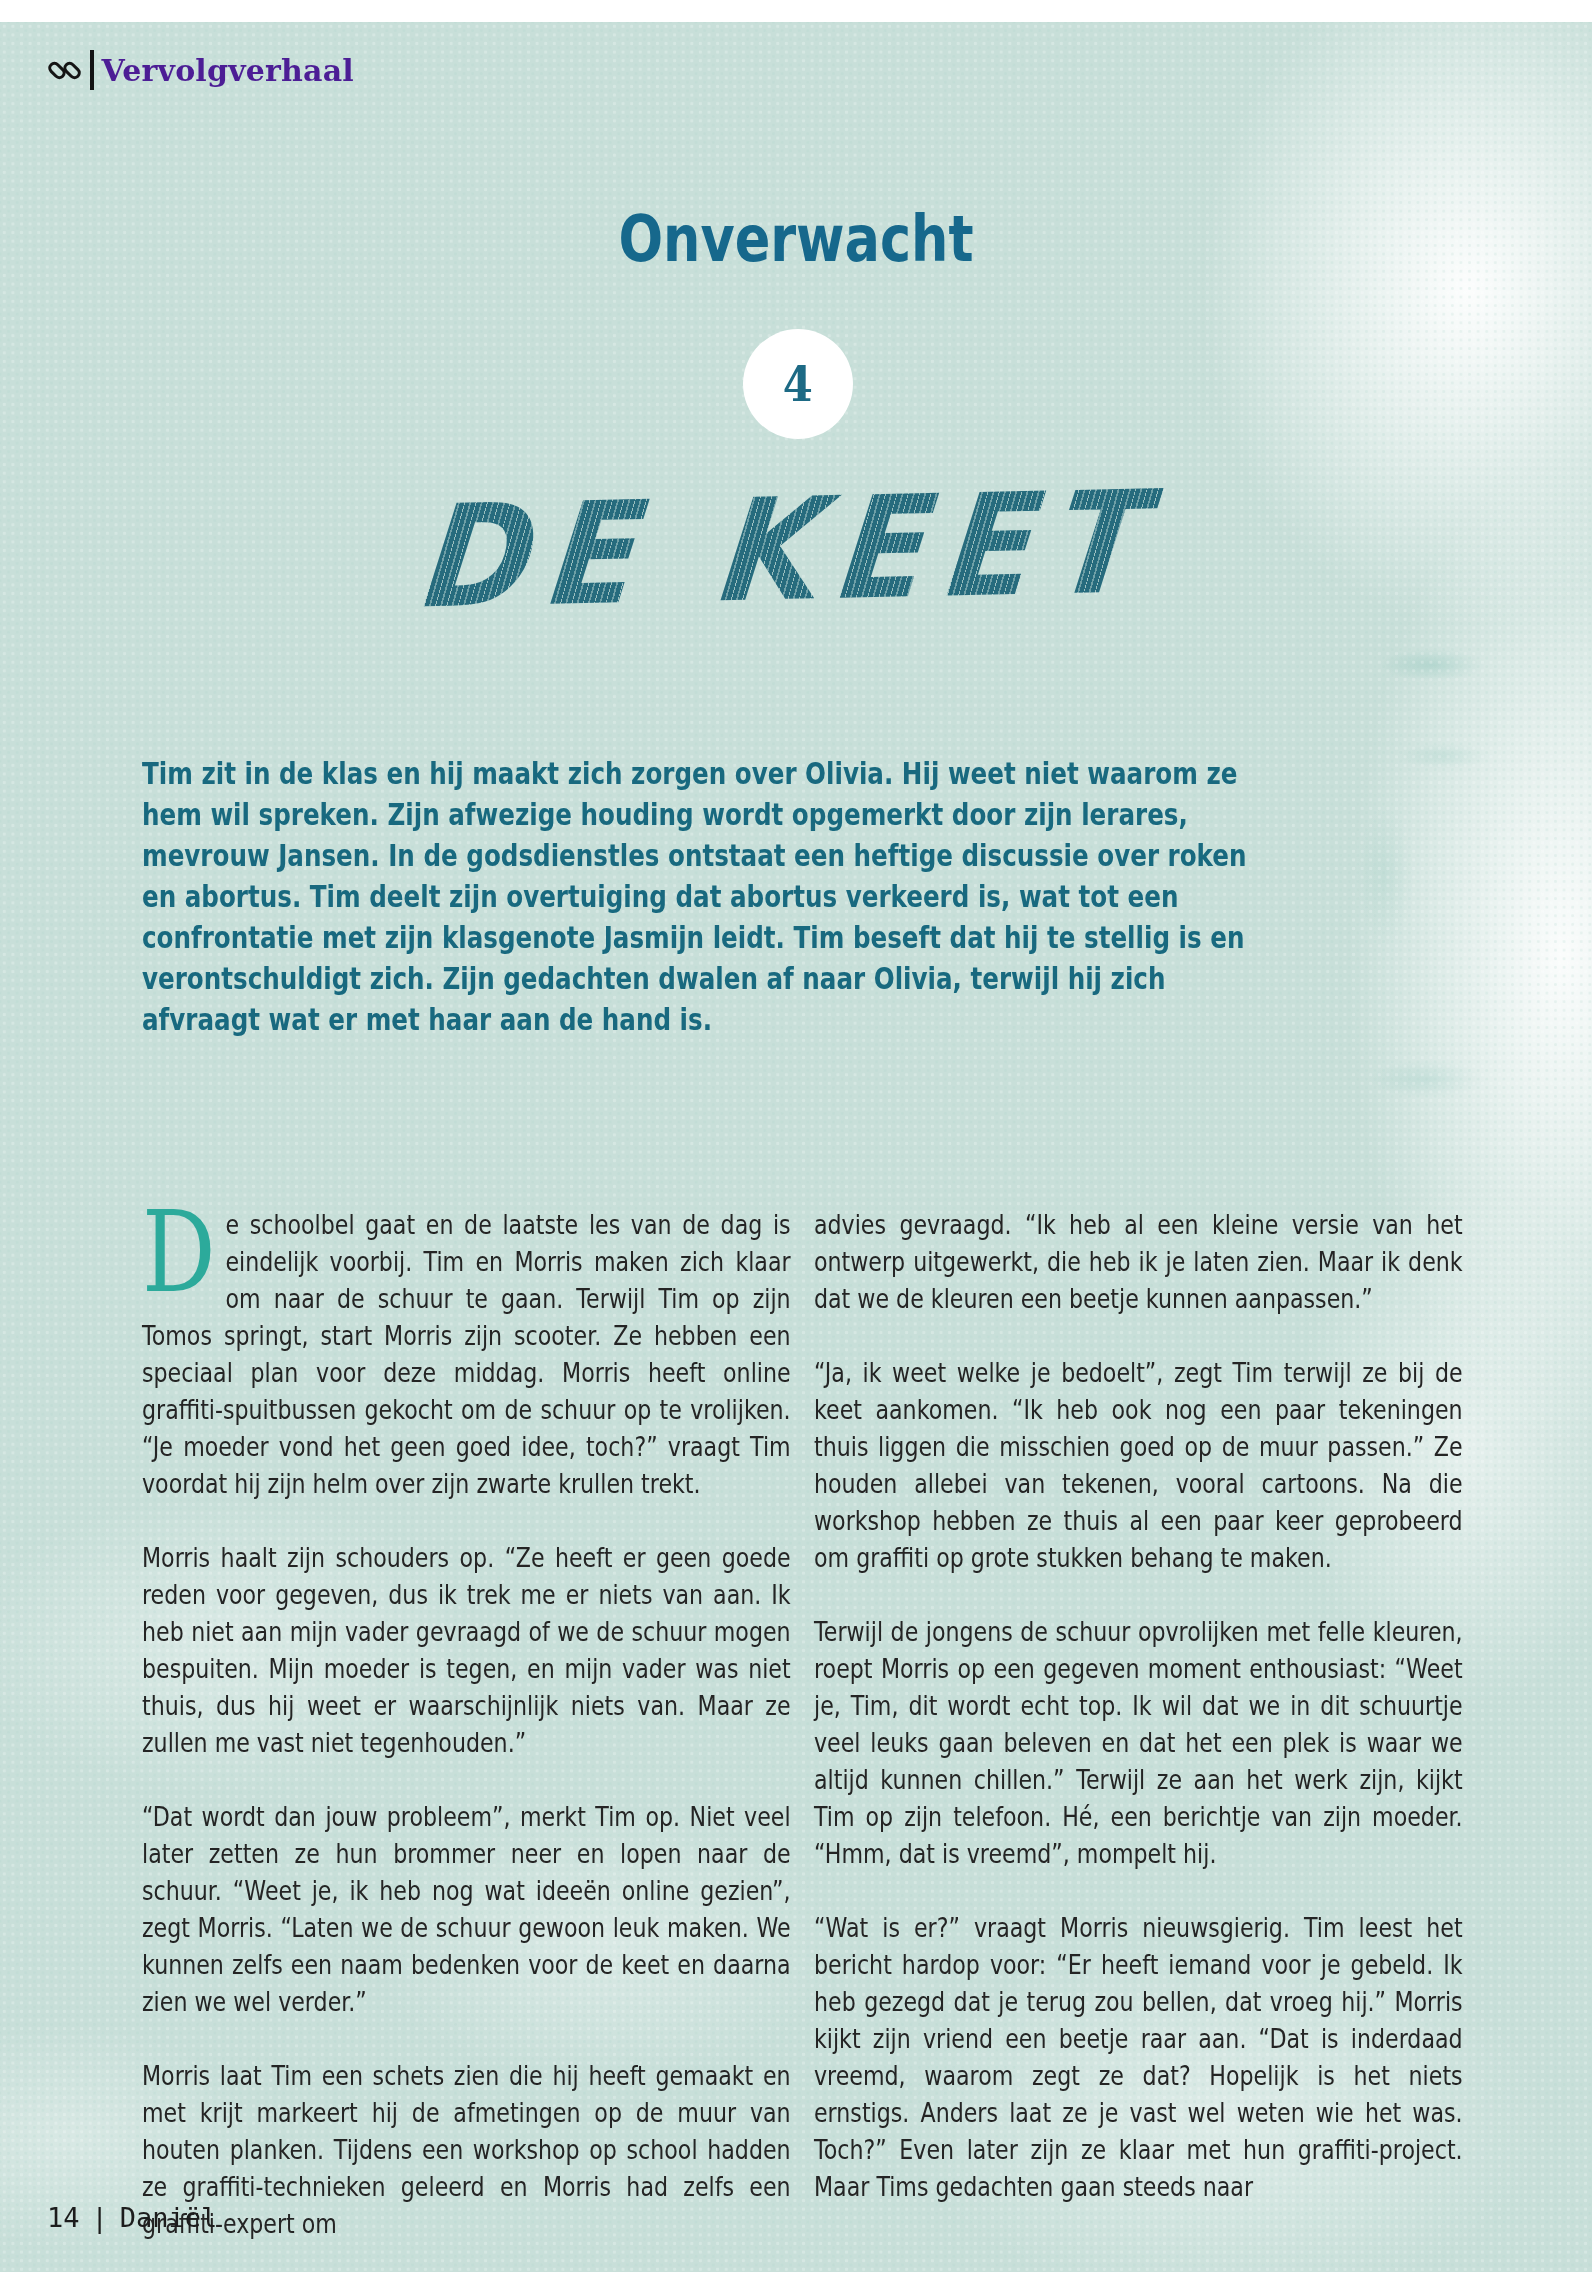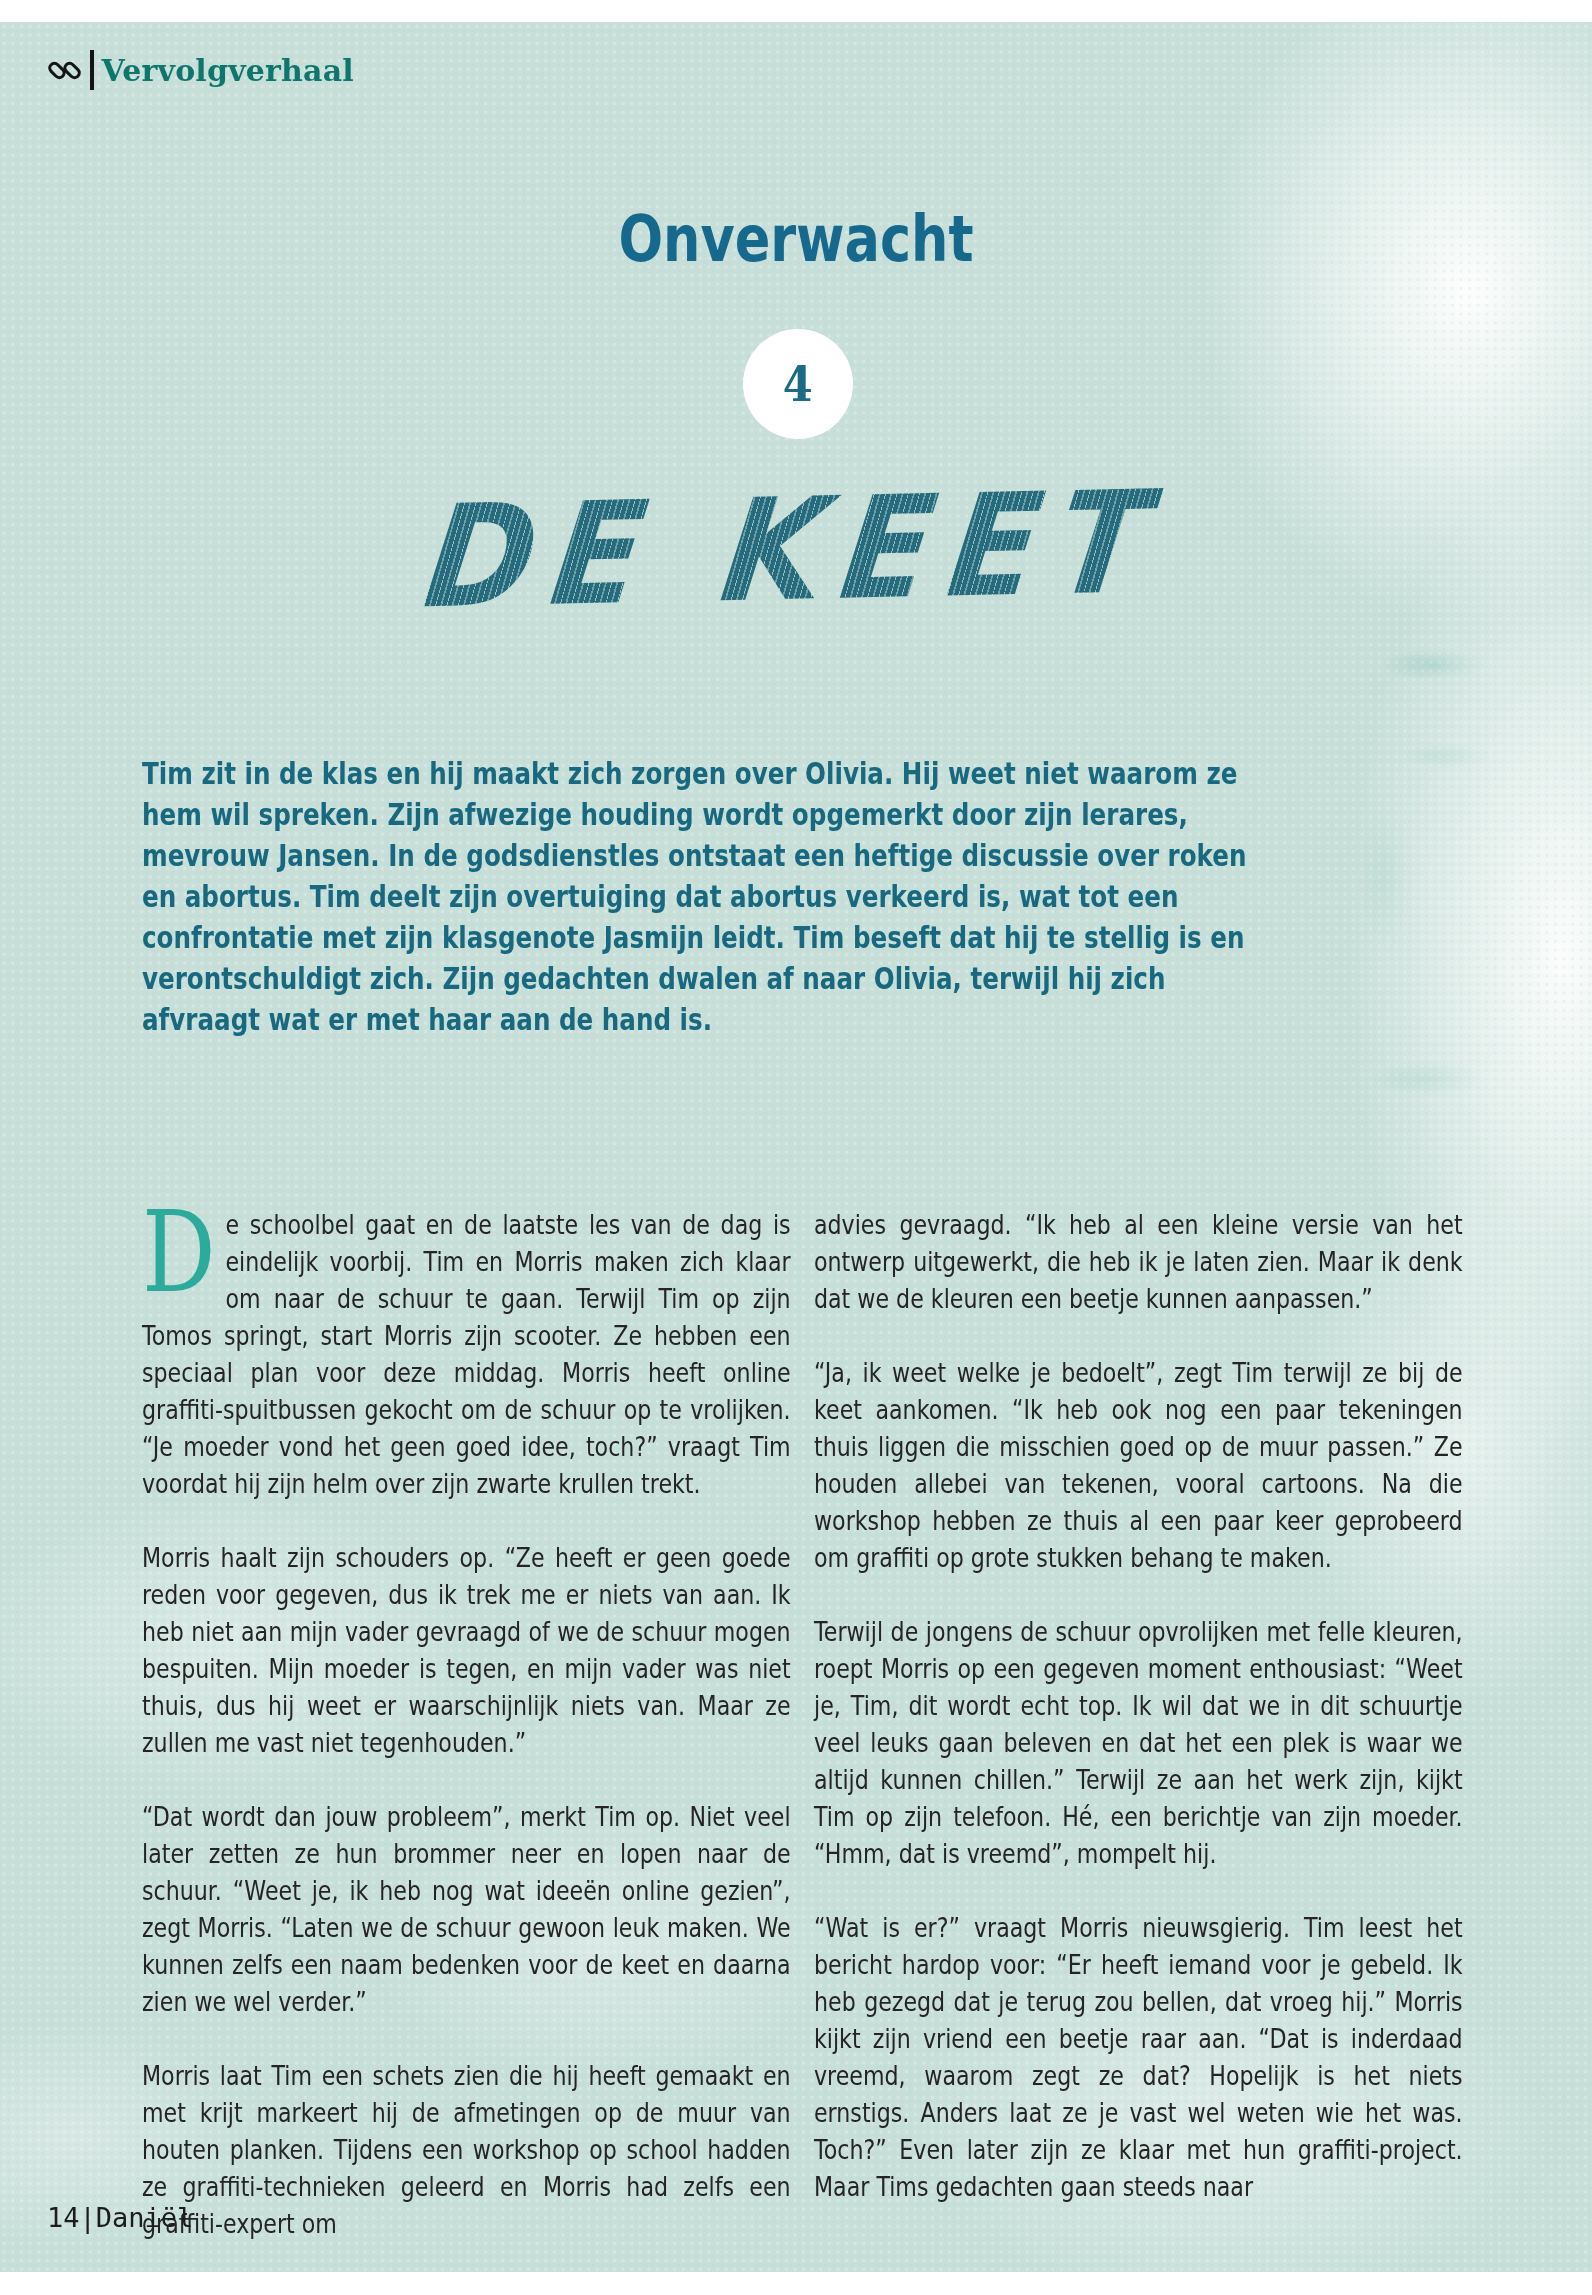--- a/index.html
+++ b/index.html
@@ -53,7 +53,7 @@
   .header {
     position: absolute; left: 47px; top: 50px;
     display: flex; align-items: center; gap: 8px;
-    color: #0f766e;
+    color: #4c1d95;
   }
   .header .sep { width: 3.5px; height: 40px; background: #141414; }
   .header .label {

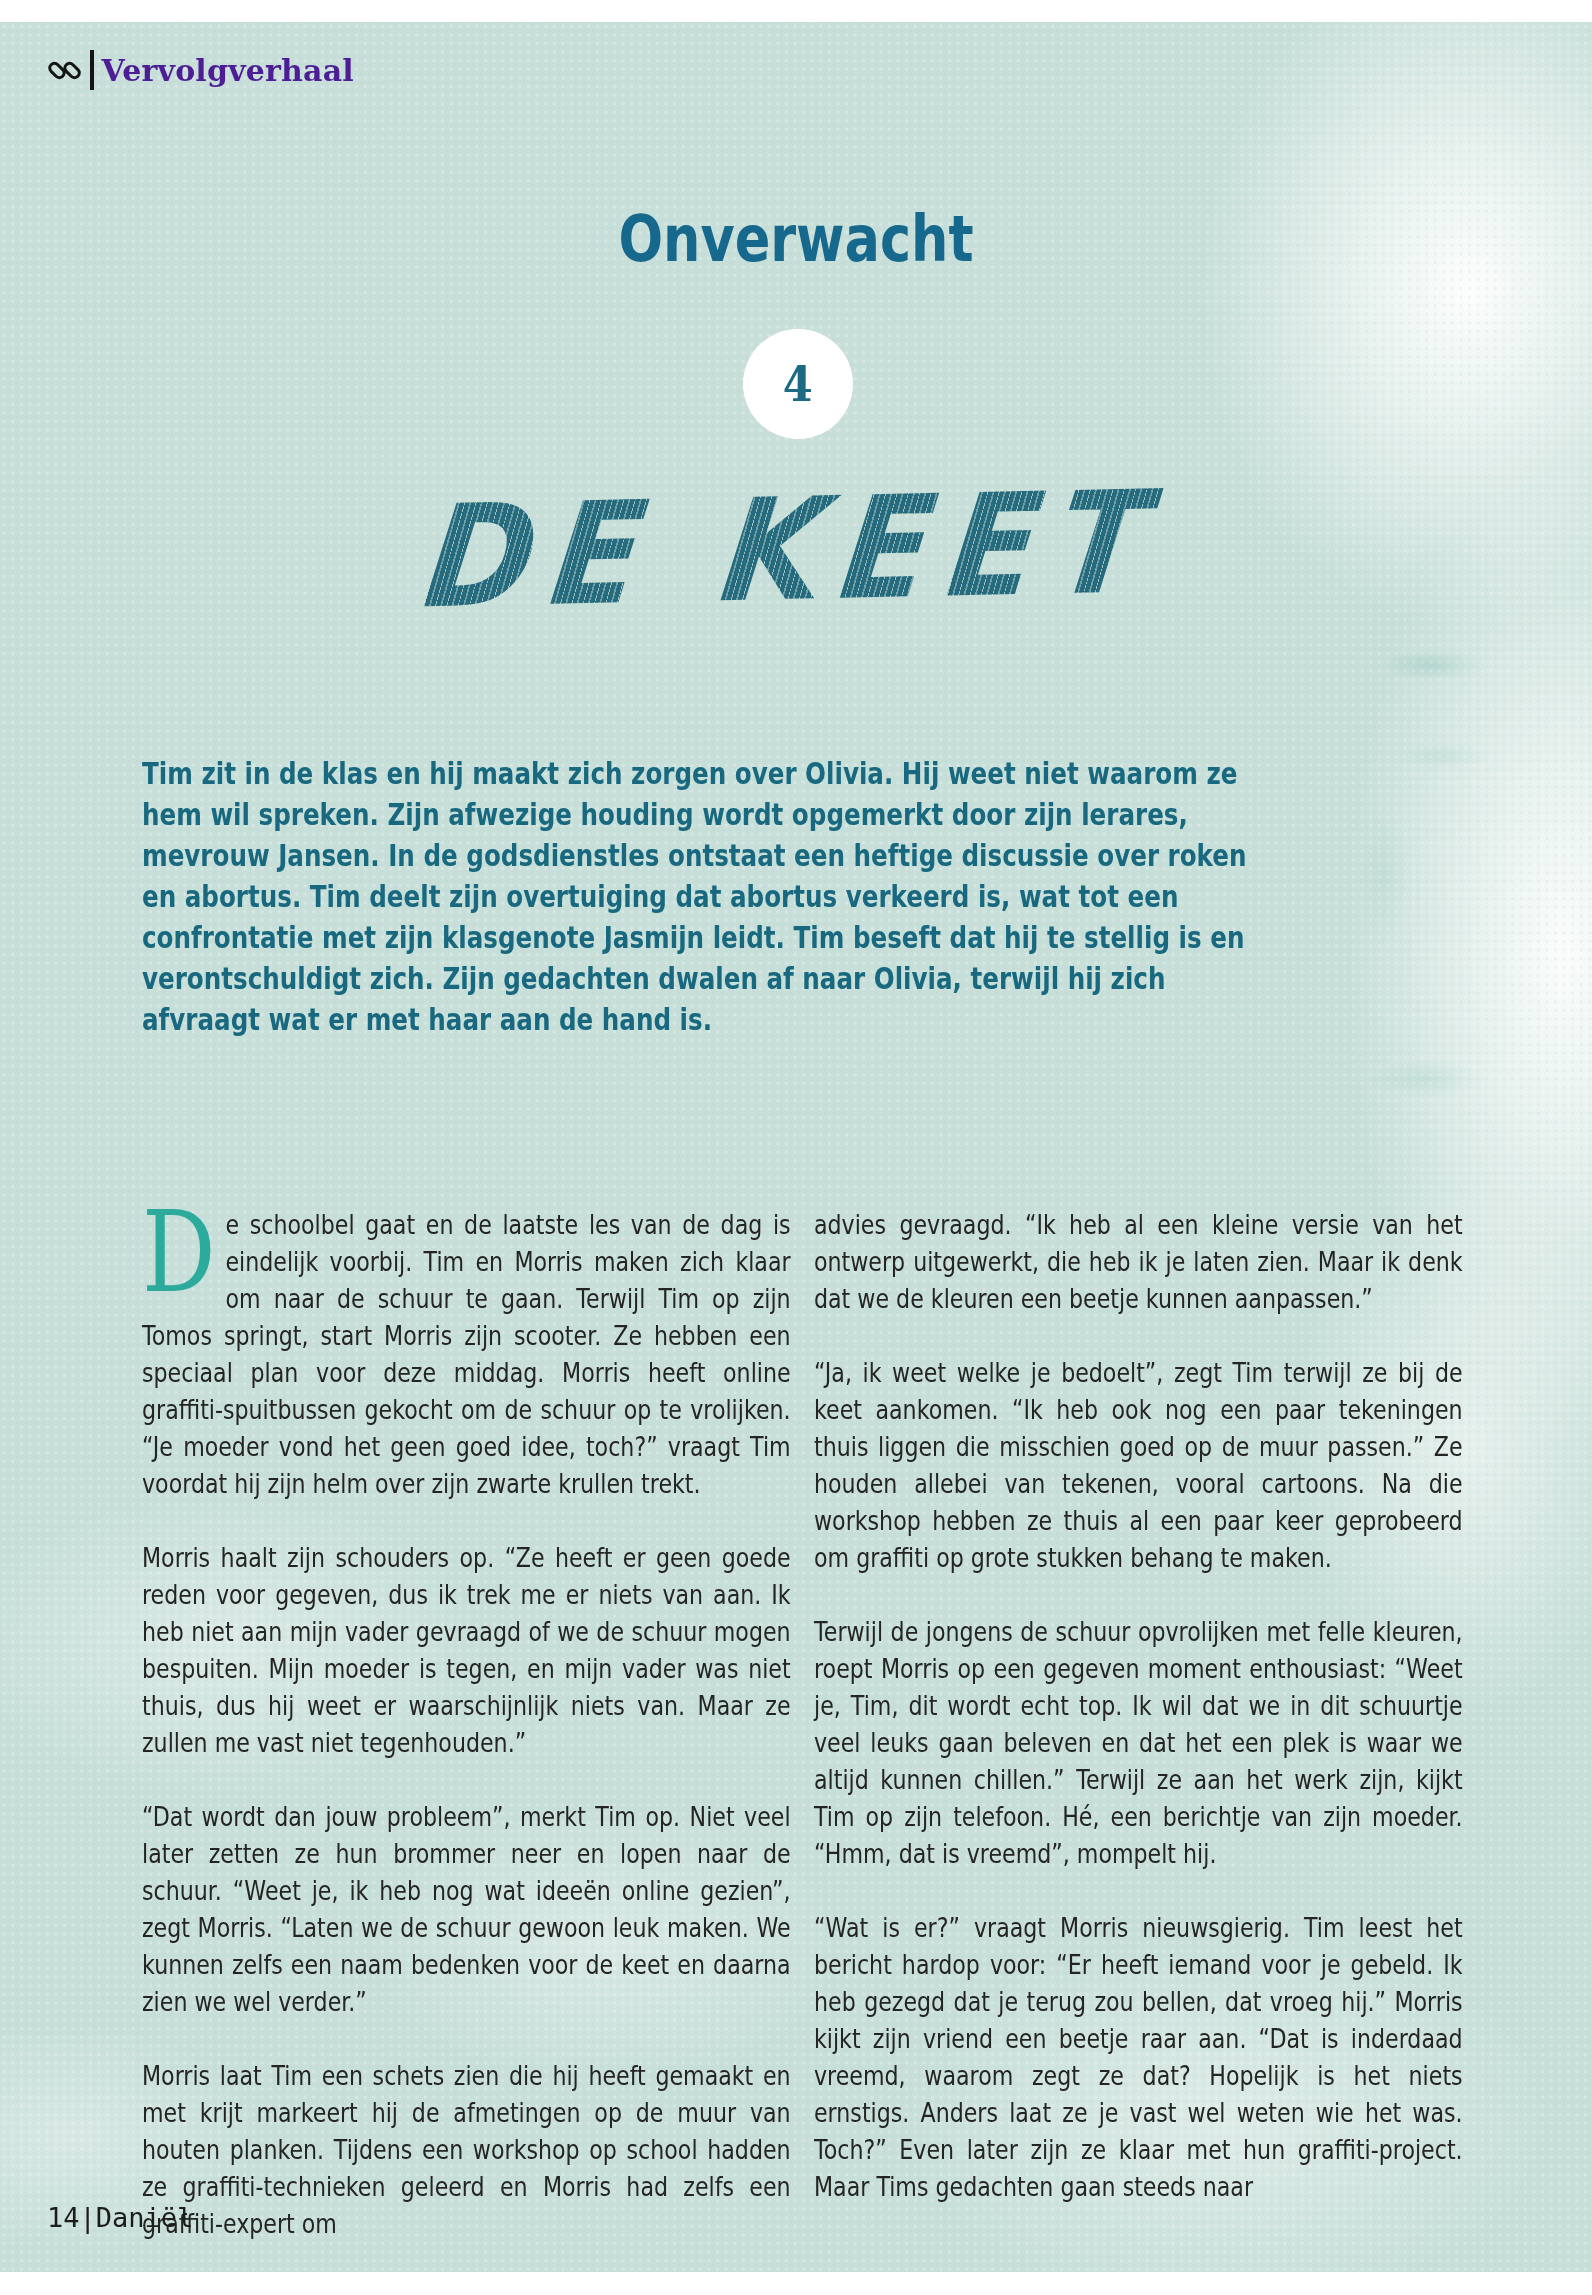--- a/index.html
+++ b/index.html
@@ -136,7 +136,7 @@
   
   .footer {
     position: absolute; left: 47px; top: 2202px;
-    display: flex; align-items: baseline; gap: 0;
+    display: flex; align-items: baseline; gap: 12px;
     font-family: "DejaVu Sans Mono", monospace;
     font-size: 27px; color: #1c1c1c;
   }

